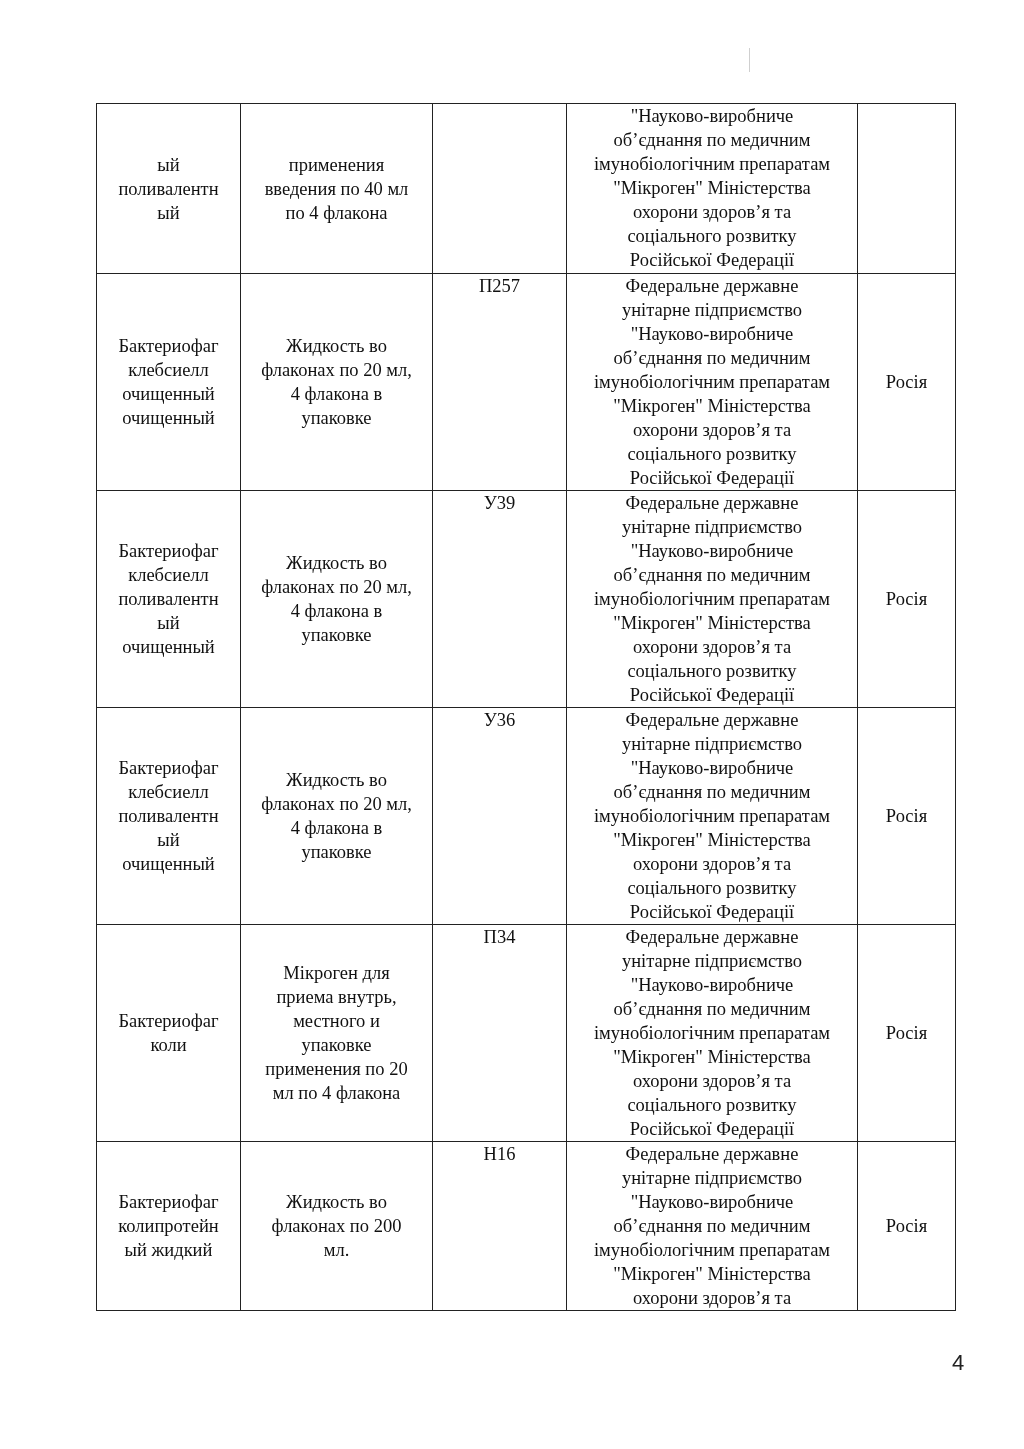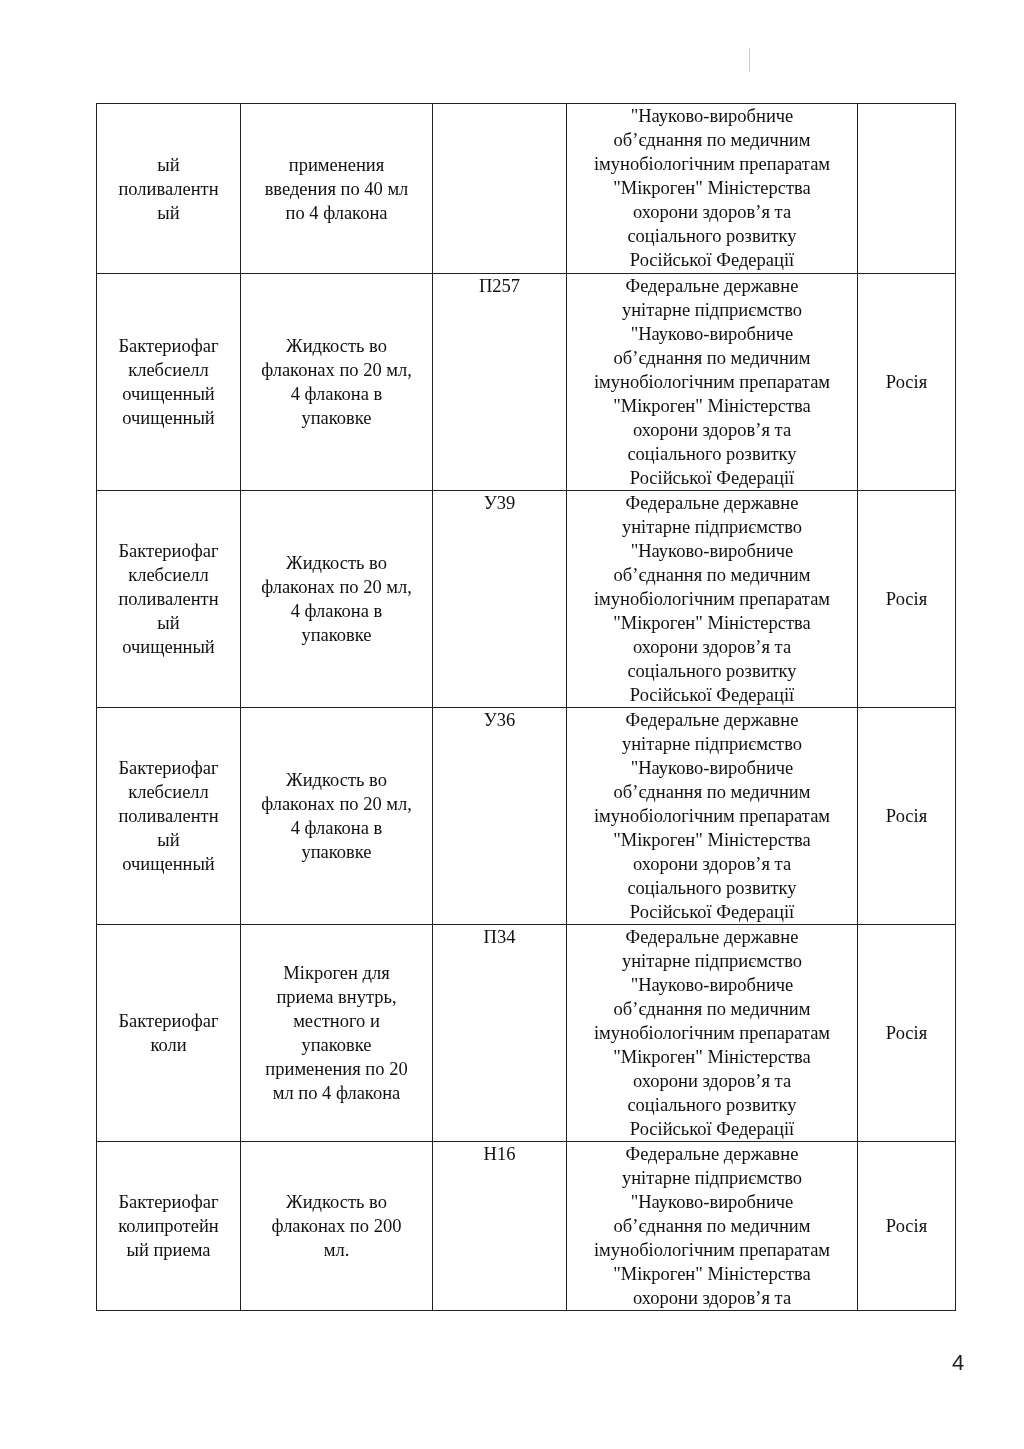--- a/index.html
+++ b/index.html
@@ -219,7 +219,7 @@
         <td class="name">
           <span class="line">Бактериофаг</span>
           <span class="line">колипротейн</span>
-          <span class="line">ый приема</span>
+          <span class="line">ый жидкий</span>
         </td>
         <td class="form">
           <span class="line">Жидкость во</span>

